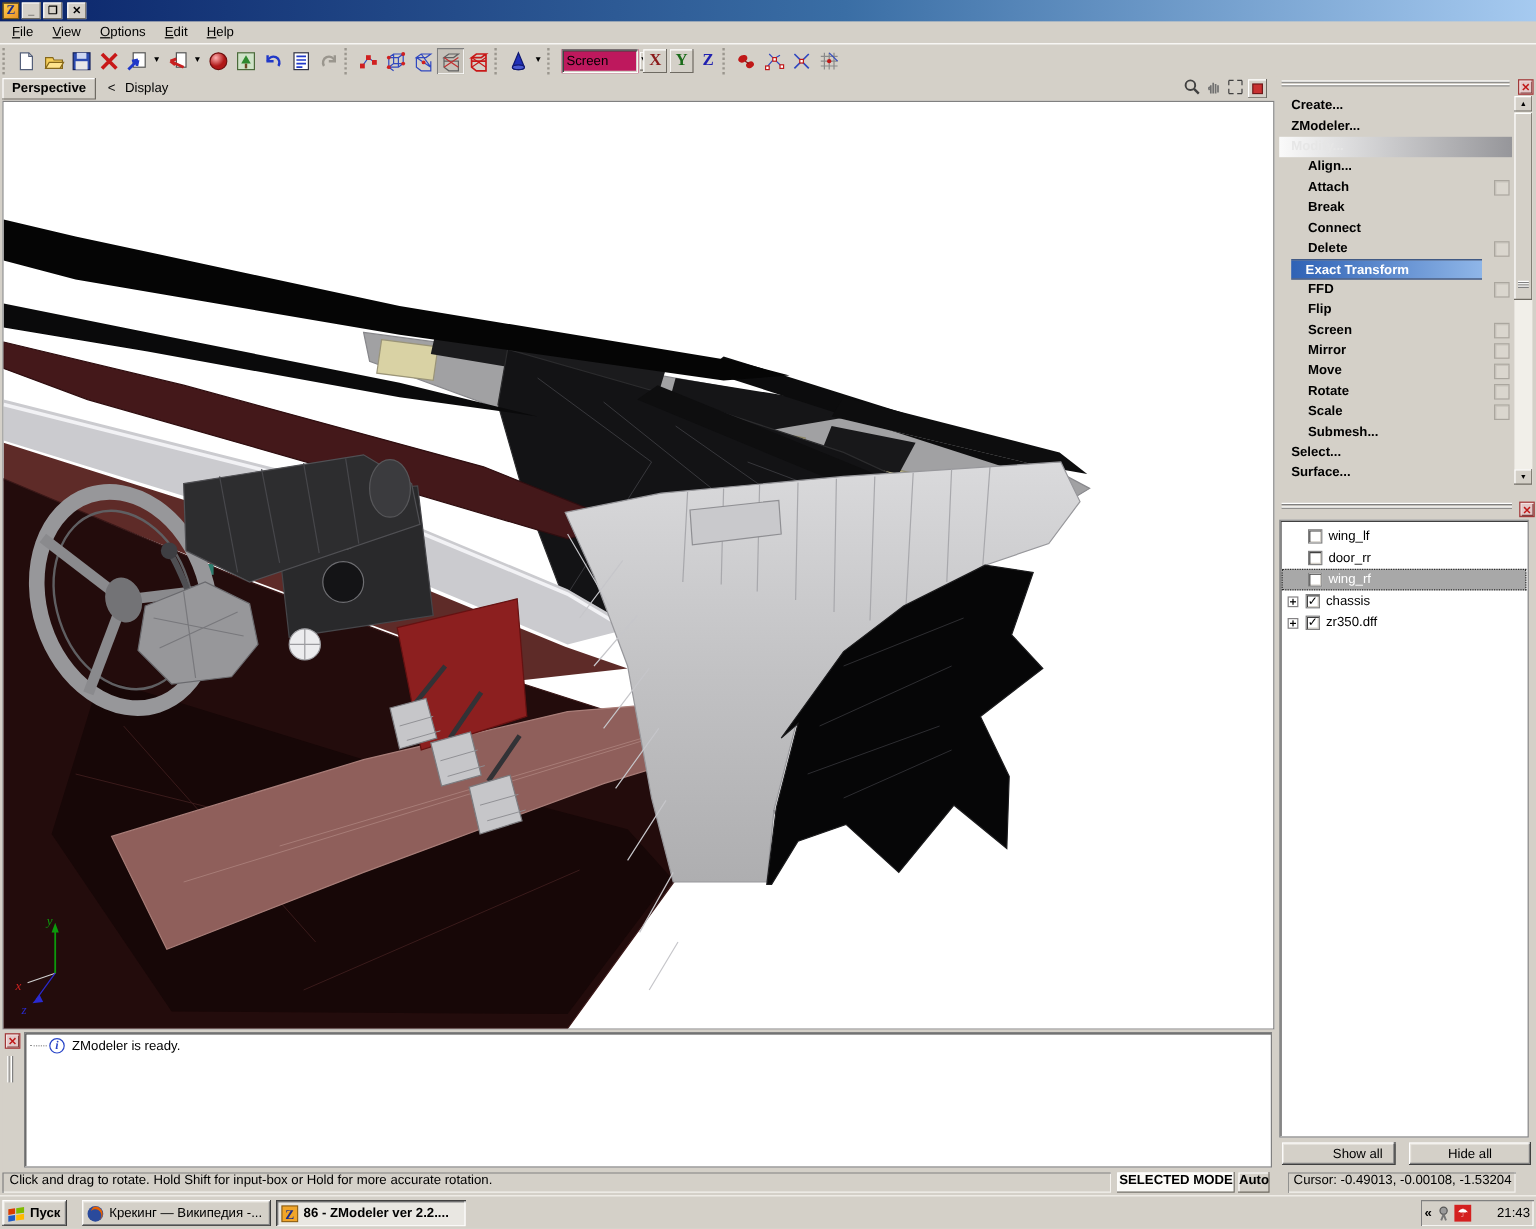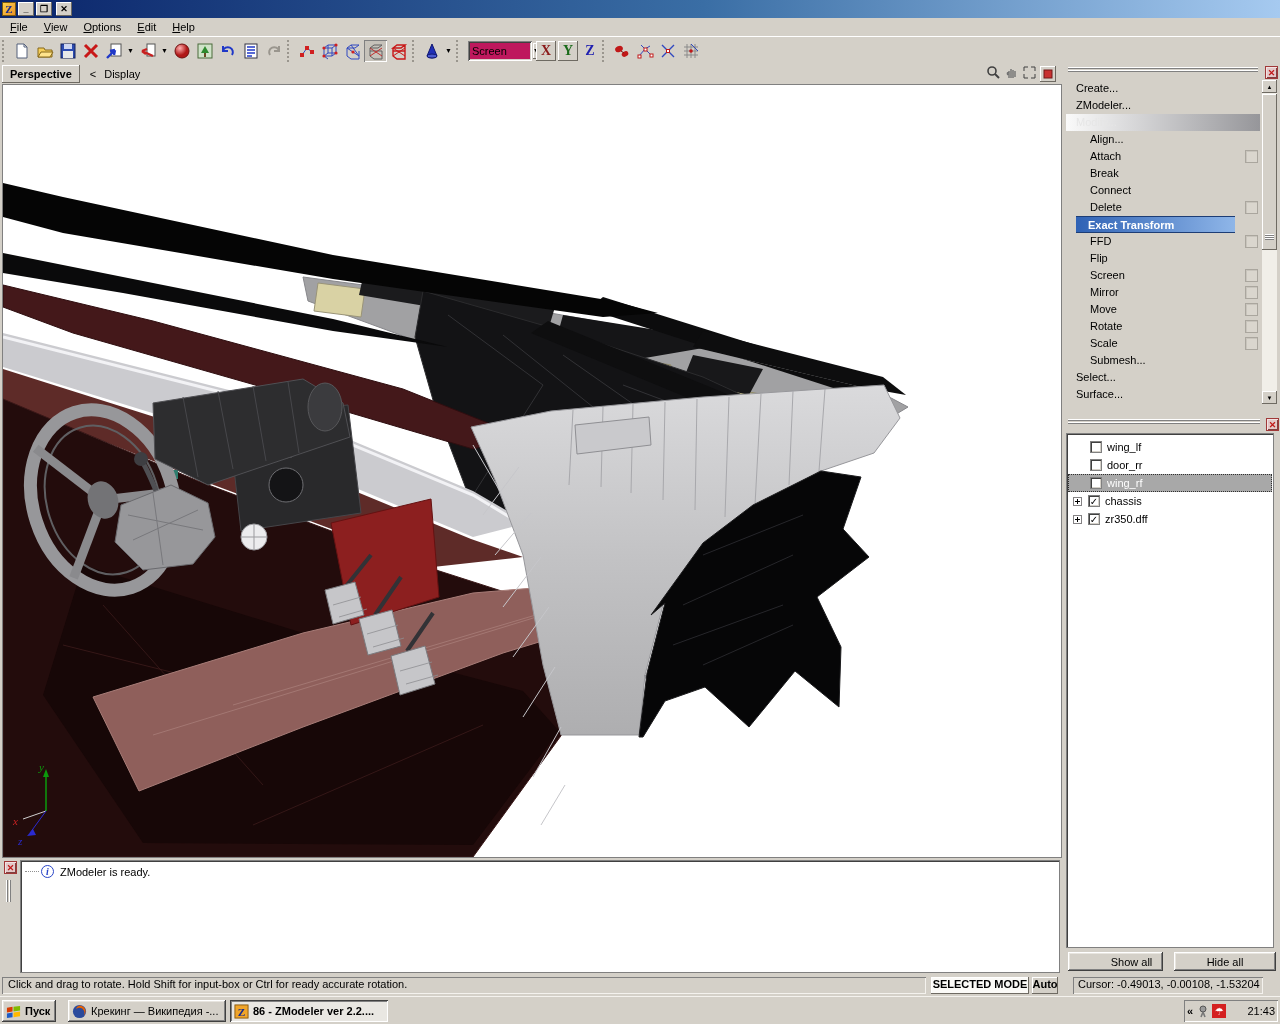--- a/index.html
+++ b/index.html
@@ -77,7 +77,7 @@
     display:flex; align-items:center; justify-content:center;
     box-shadow: inset 1px 1px 0 #f4e2e2, inset -1px -1px 0 #804040; }
 
-  .cmdrow { position:absolute; left:2px; width:194px; height:17px; line-height:17px; }
+  .cmdrow { position:absolute; left:2px; width:194px; height:17px; line-height:17px;font-weight:bold; }
   .cmdrow .lbl { display:block; }
   .ind0 .lbl { padding-left:10px; }
   .ind1 .lbl { padding-left:24px; }

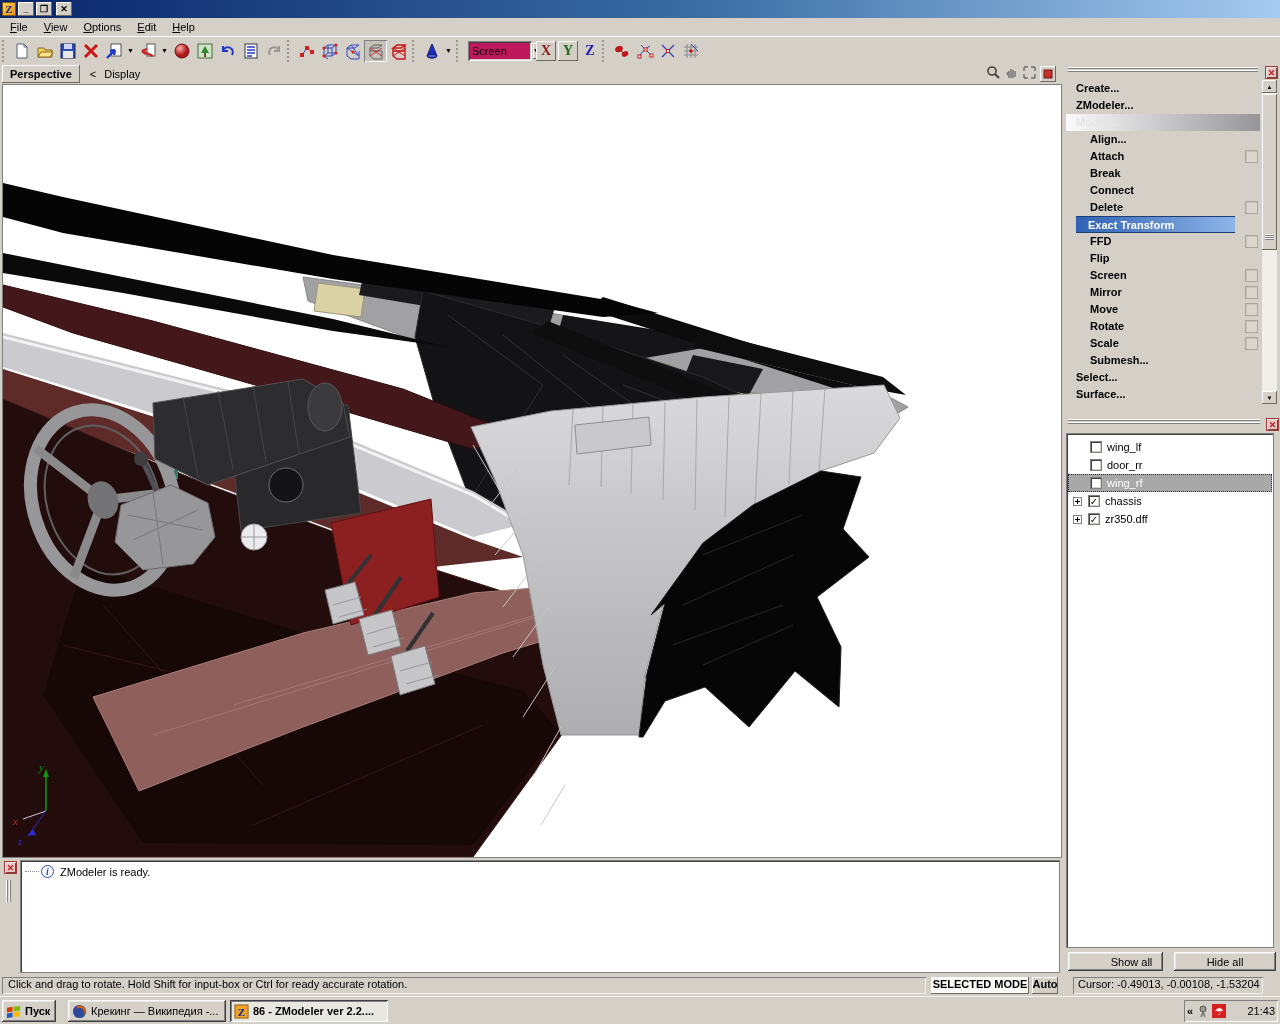--- a/index.html
+++ b/index.html
@@ -621,7 +621,7 @@
 </div>
 
 <div id="statusbar" class="abs">
-  <div class="seg sunken-thin" style="left:2px; width:924px; padding-left:6px;">Click and drag to rotate. Hold Shift for input-box or Ctrl for ready accurate rotation.</div>
+  <div class="seg sunken-thin" style="left:2px; width:924px; padding-left:6px;">Click and drag to rotate. Hold Shift for input-box or Hold for more accurate rotation.</div>
   <div class="seg raised-thin" style="left:931px; width:98px; background:#fbfaf7; font-weight:bold; text-align:center;">SELECTED MODE</div>
   <div class="seg raised-thin" style="left:1032px; width:26px; font-weight:bold; text-align:center;">Auto</div>
   <div class="seg sunken-thin" style="left:1073px; width:190px; padding-left:5px;">Cursor: -0.49013, -0.00108, -1.53204</div>

